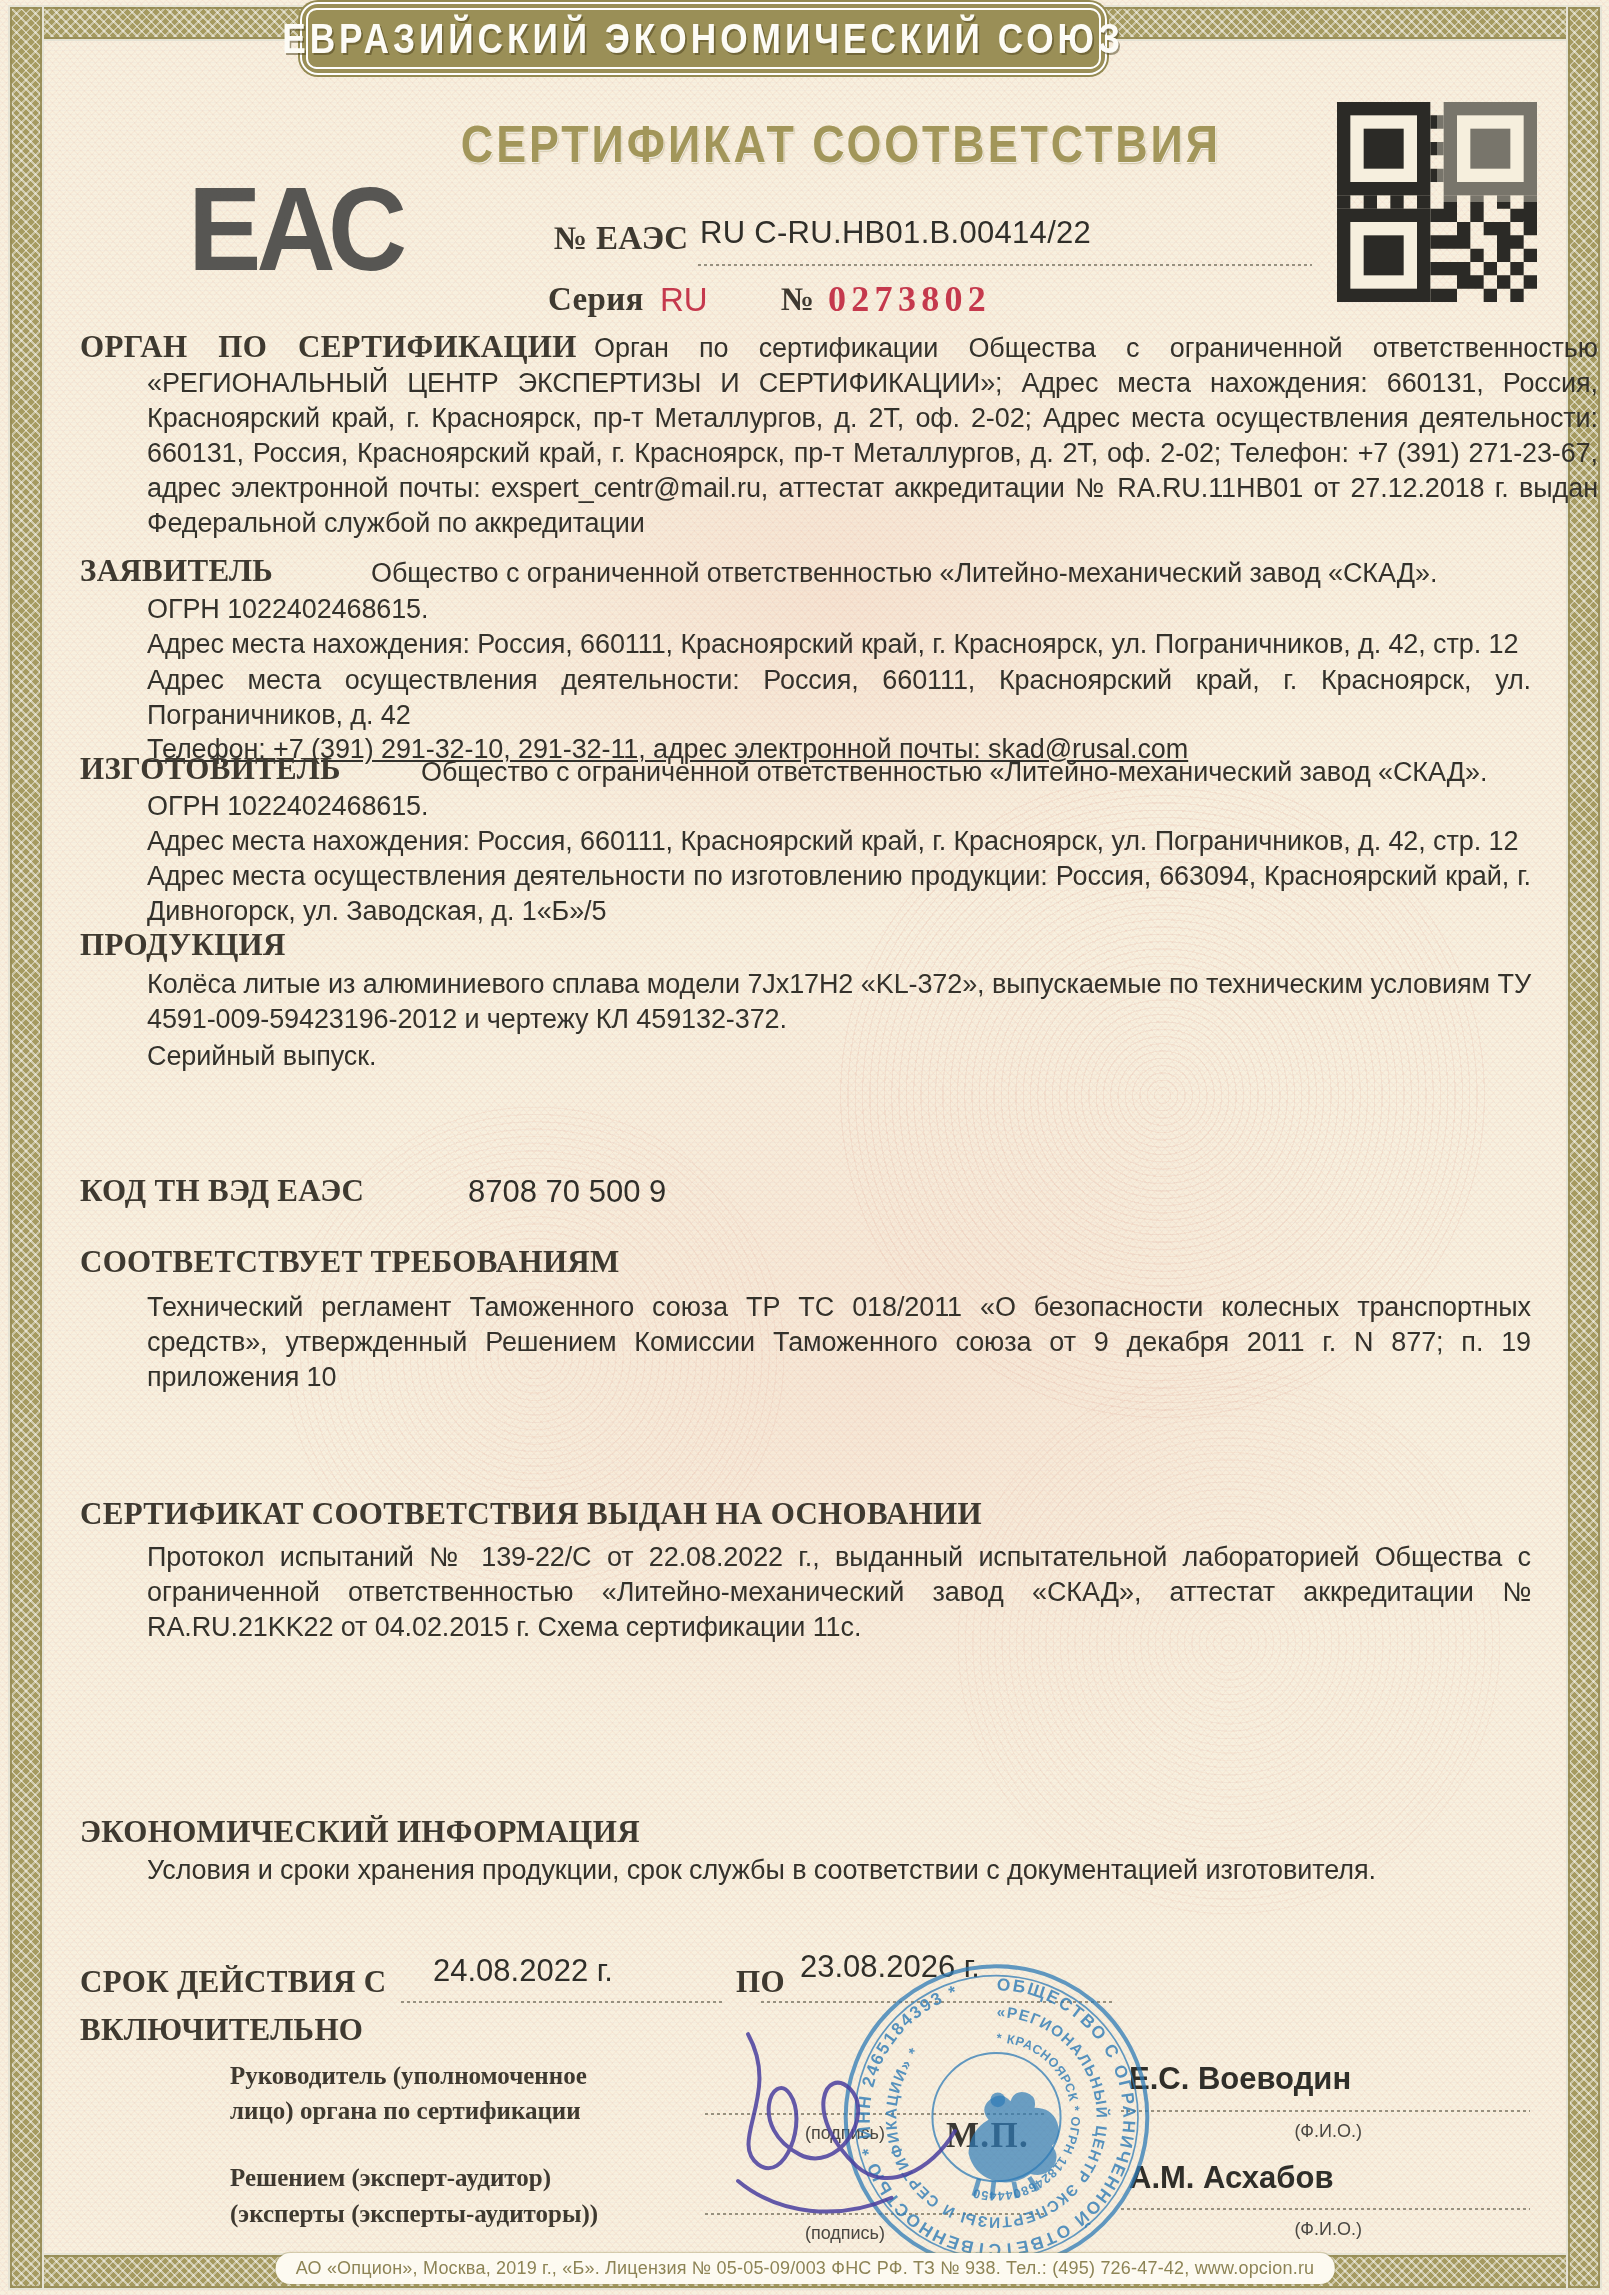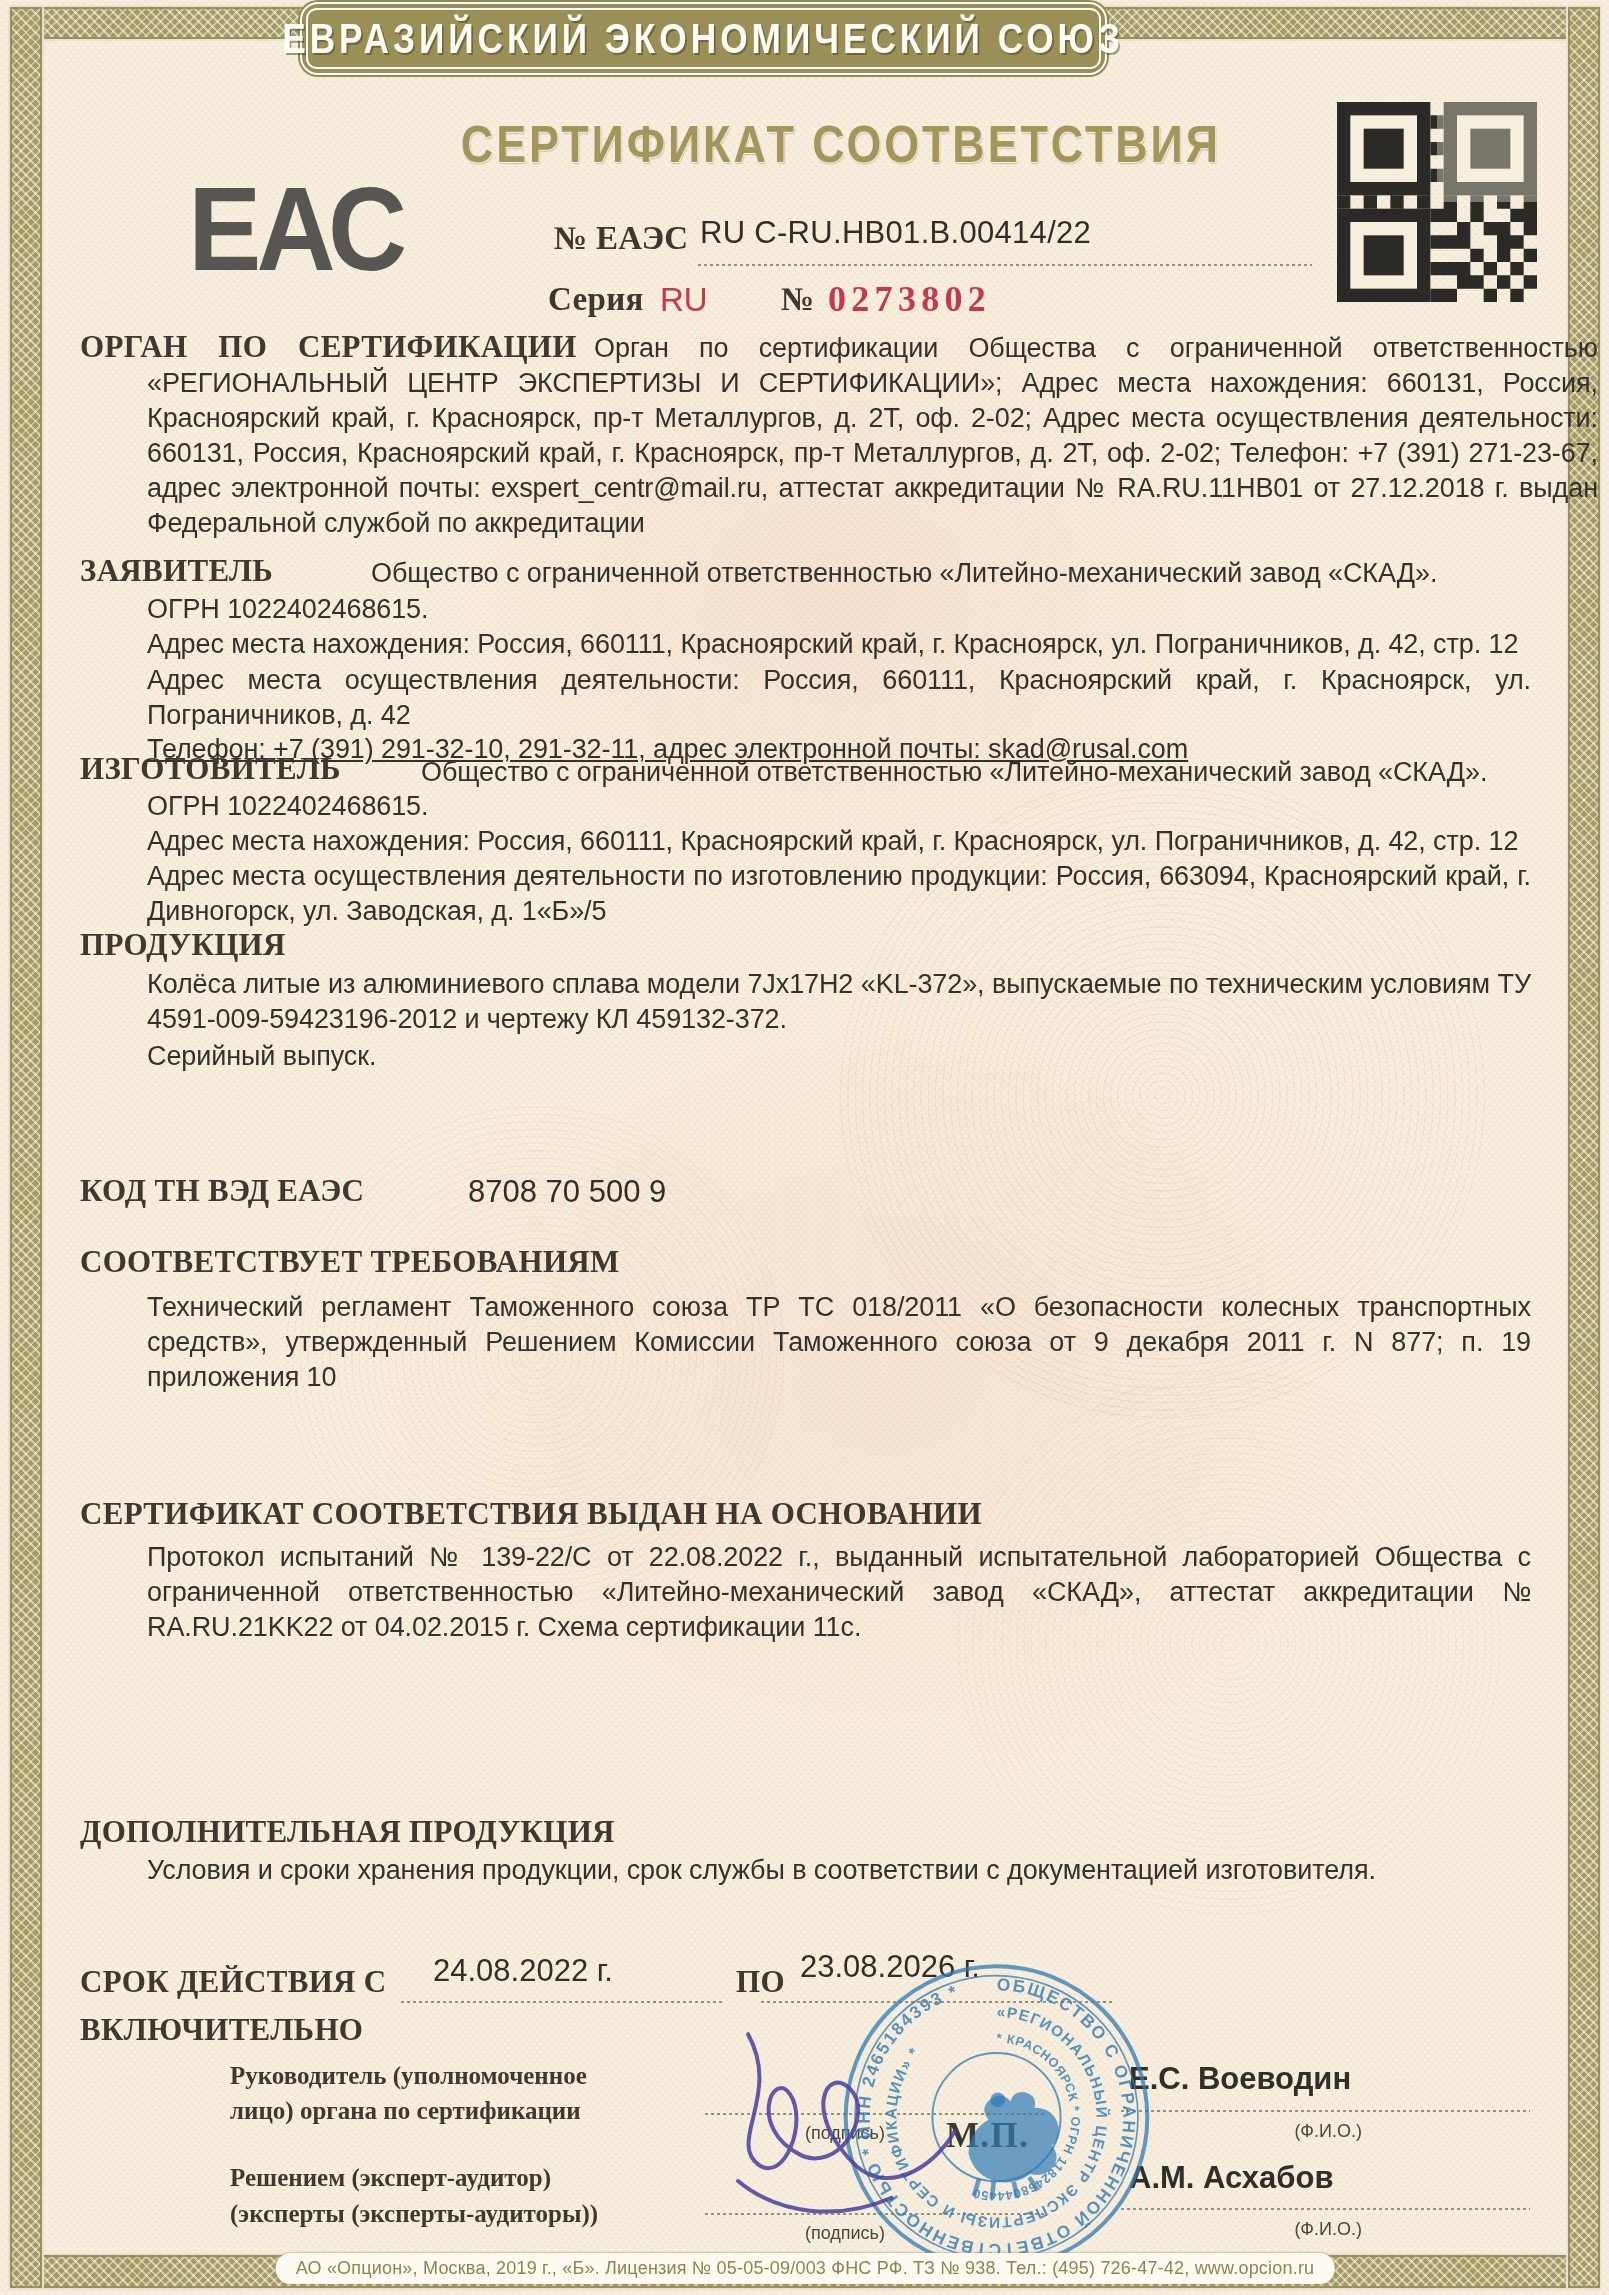--- a/index.html
+++ b/index.html
@@ -147,7 +147,7 @@
   <div class="abs hdr" style="left:80px;top:1496px;">СЕРТИФИКАТ СООТВЕТСТВИЯ  ВЫДАН НА ОСНОВАНИИ</div>
   <div class="abs body40 just" style="left:147px;top:1540px;width:1384px;">Протокол испытаний № 139-22/С от 22.08.2022 г., выданный испытательной лабораторией Общества с ограниченной ответственностью «Литейно-механический завод «СКАД», аттестат аккредитации № RA.RU.21KK22 от 04.02.2015 г. Схема сертификации 11с.</div>
 
-  <div class="abs hdr" style="left:80px;top:1814px;">ДОПОЛНИТЕЛЬНАЯ ПРОДУКЦИЯ</div>
+  <div class="abs hdr" style="left:80px;top:1814px;">ЭКОНОМИЧЕСКИЙ ИНФОРМАЦИЯ</div>
   <div class="abs body40 just" style="left:147px;top:1853px;width:1384px;">Условия и сроки хранения продукции, срок службы в соответствии с документацией изготовителя.</div>
 
   <div class="abs hdr" style="left:80px;top:1964px;">СРОК ДЕЙСТВИЯ С</div>

